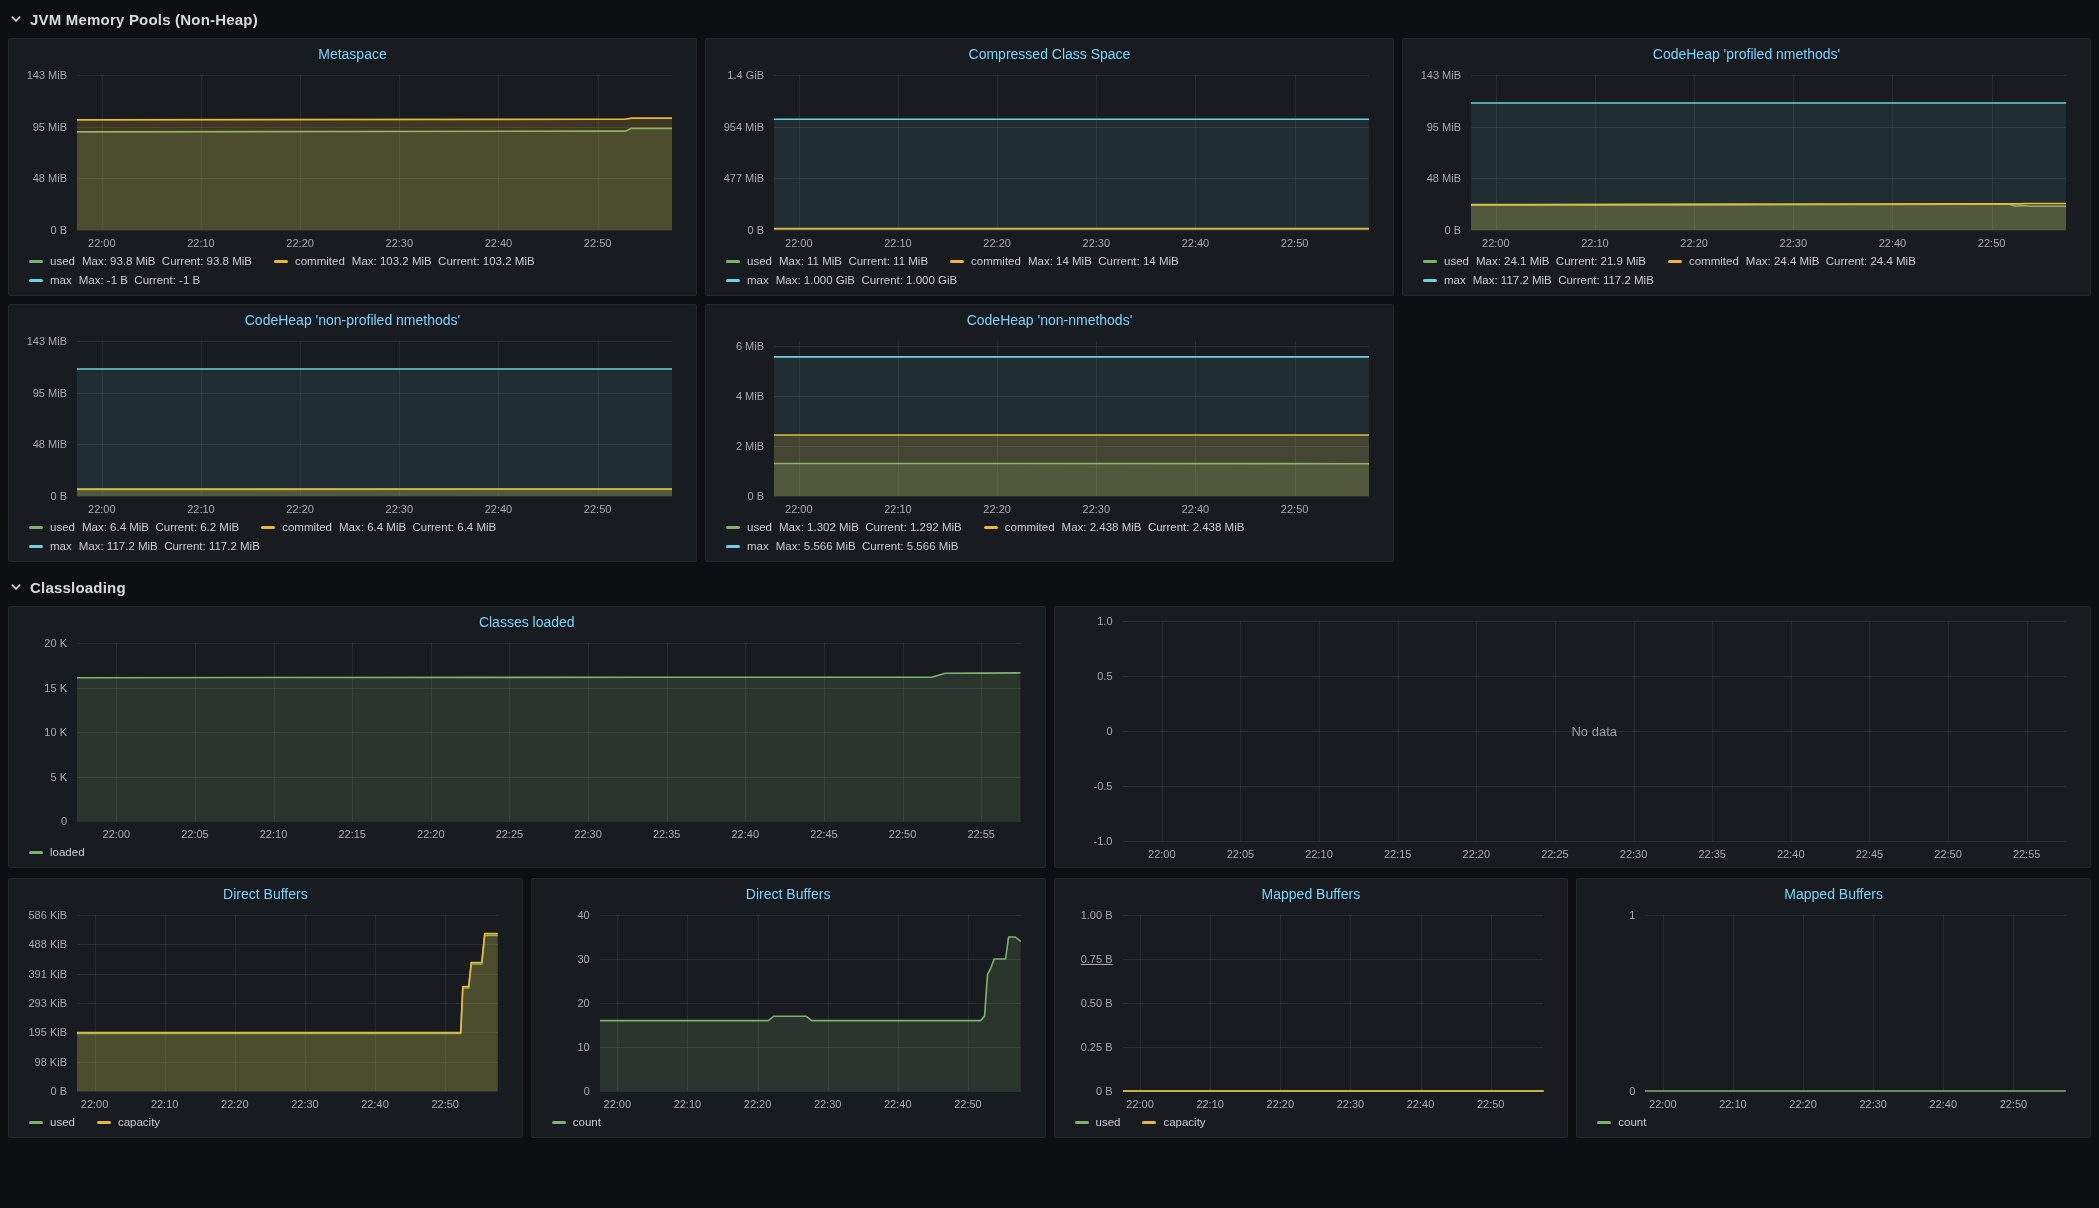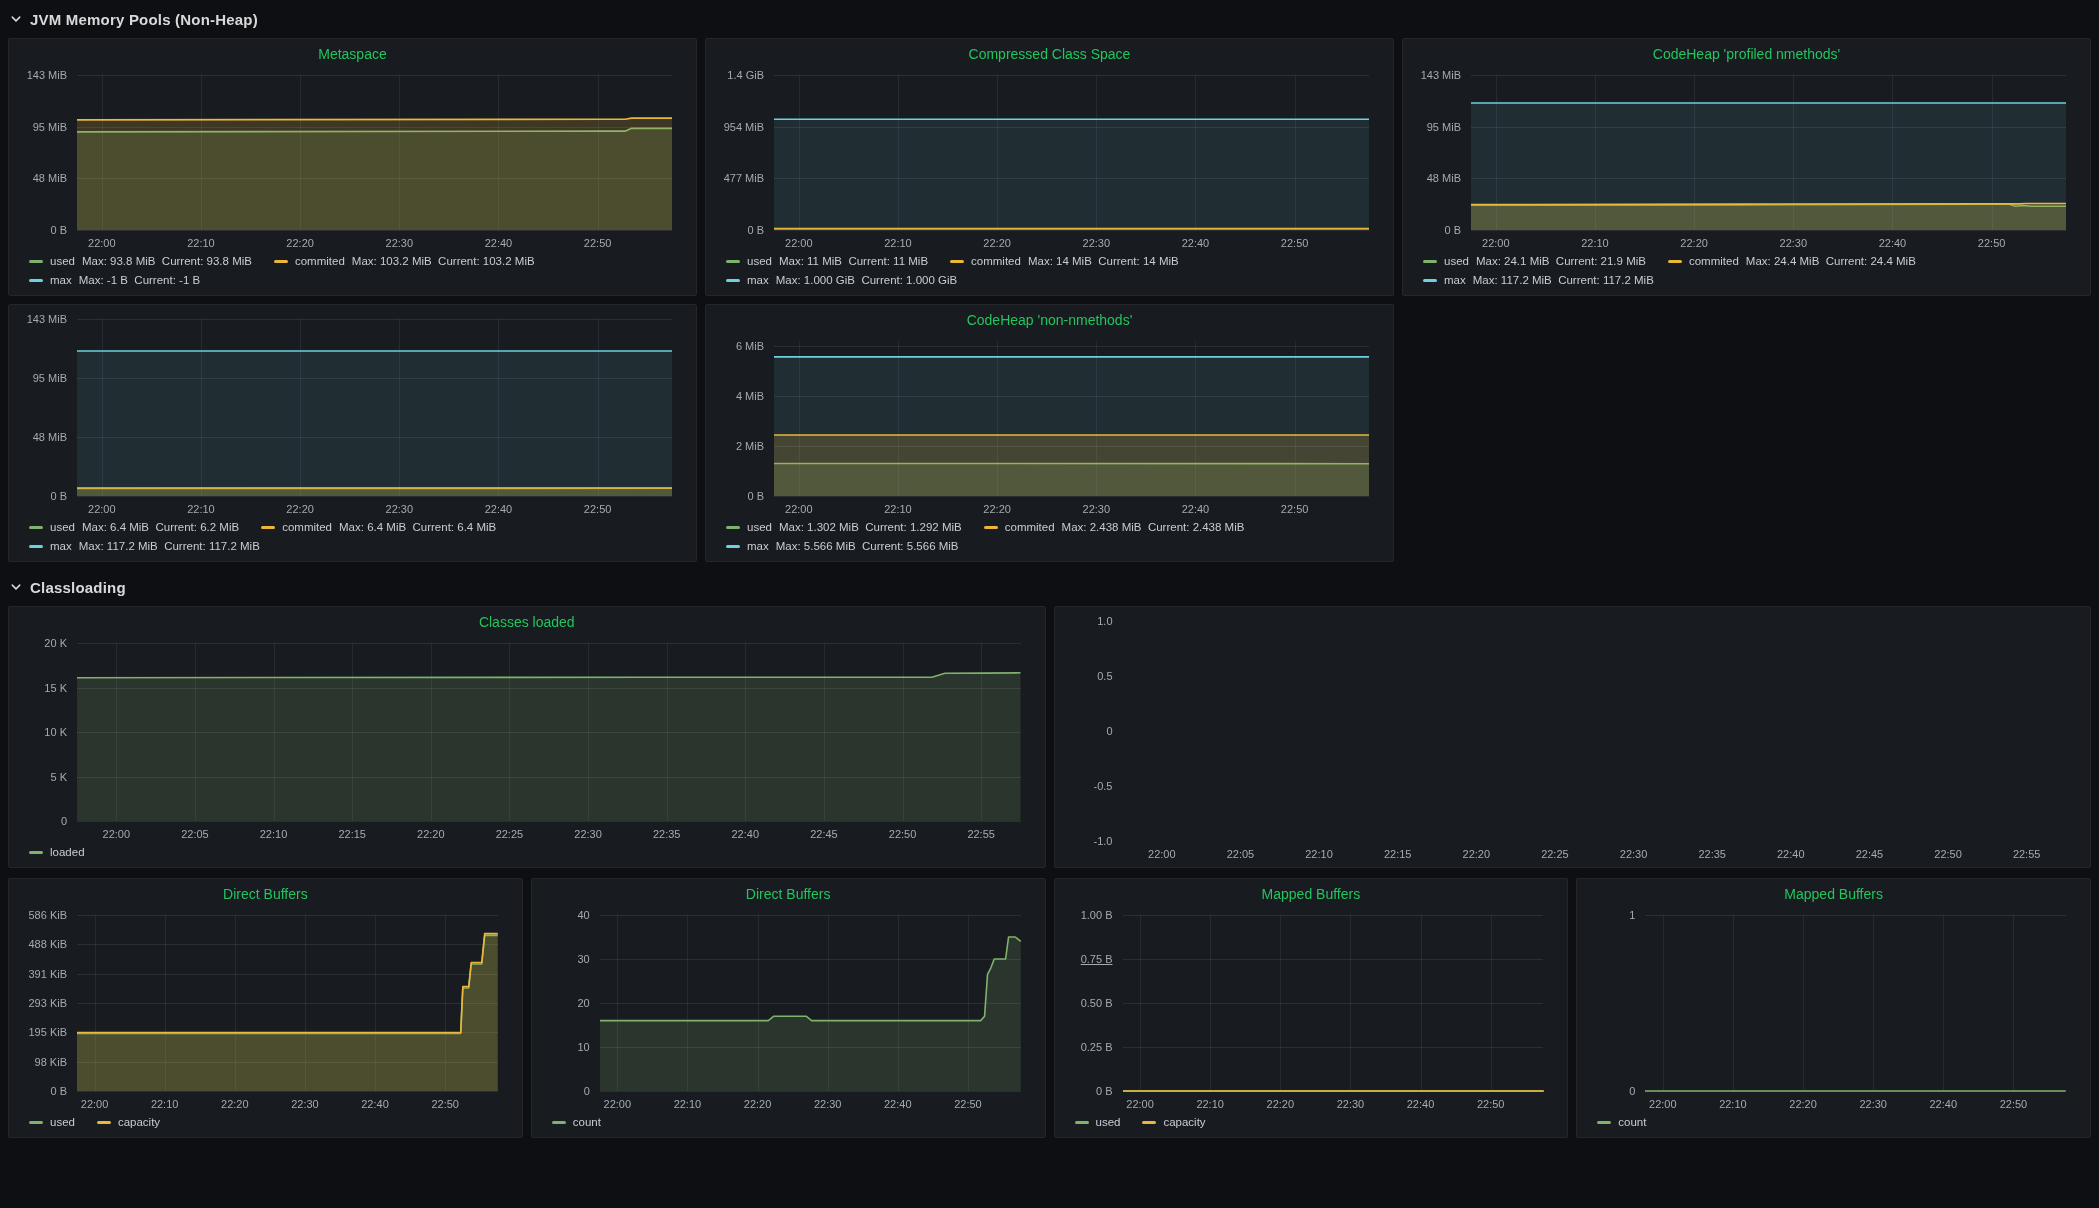--- a/index.html
+++ b/index.html
@@ -40,7 +40,7 @@
     padding:4px 10px 6px; display:flex; flex-direction:column; position:relative;
   }
   .panel-title {
-    text-align:center; font-size:14px; font-weight:500; color:#22c55e;
+    text-align:center; font-size:14px; font-weight:500; color:#7dd3fc;
     height:22px; line-height:22px; cursor:pointer; flex:none;
   }
   .chart { flex:1; position:relative; margin-top:2px; }

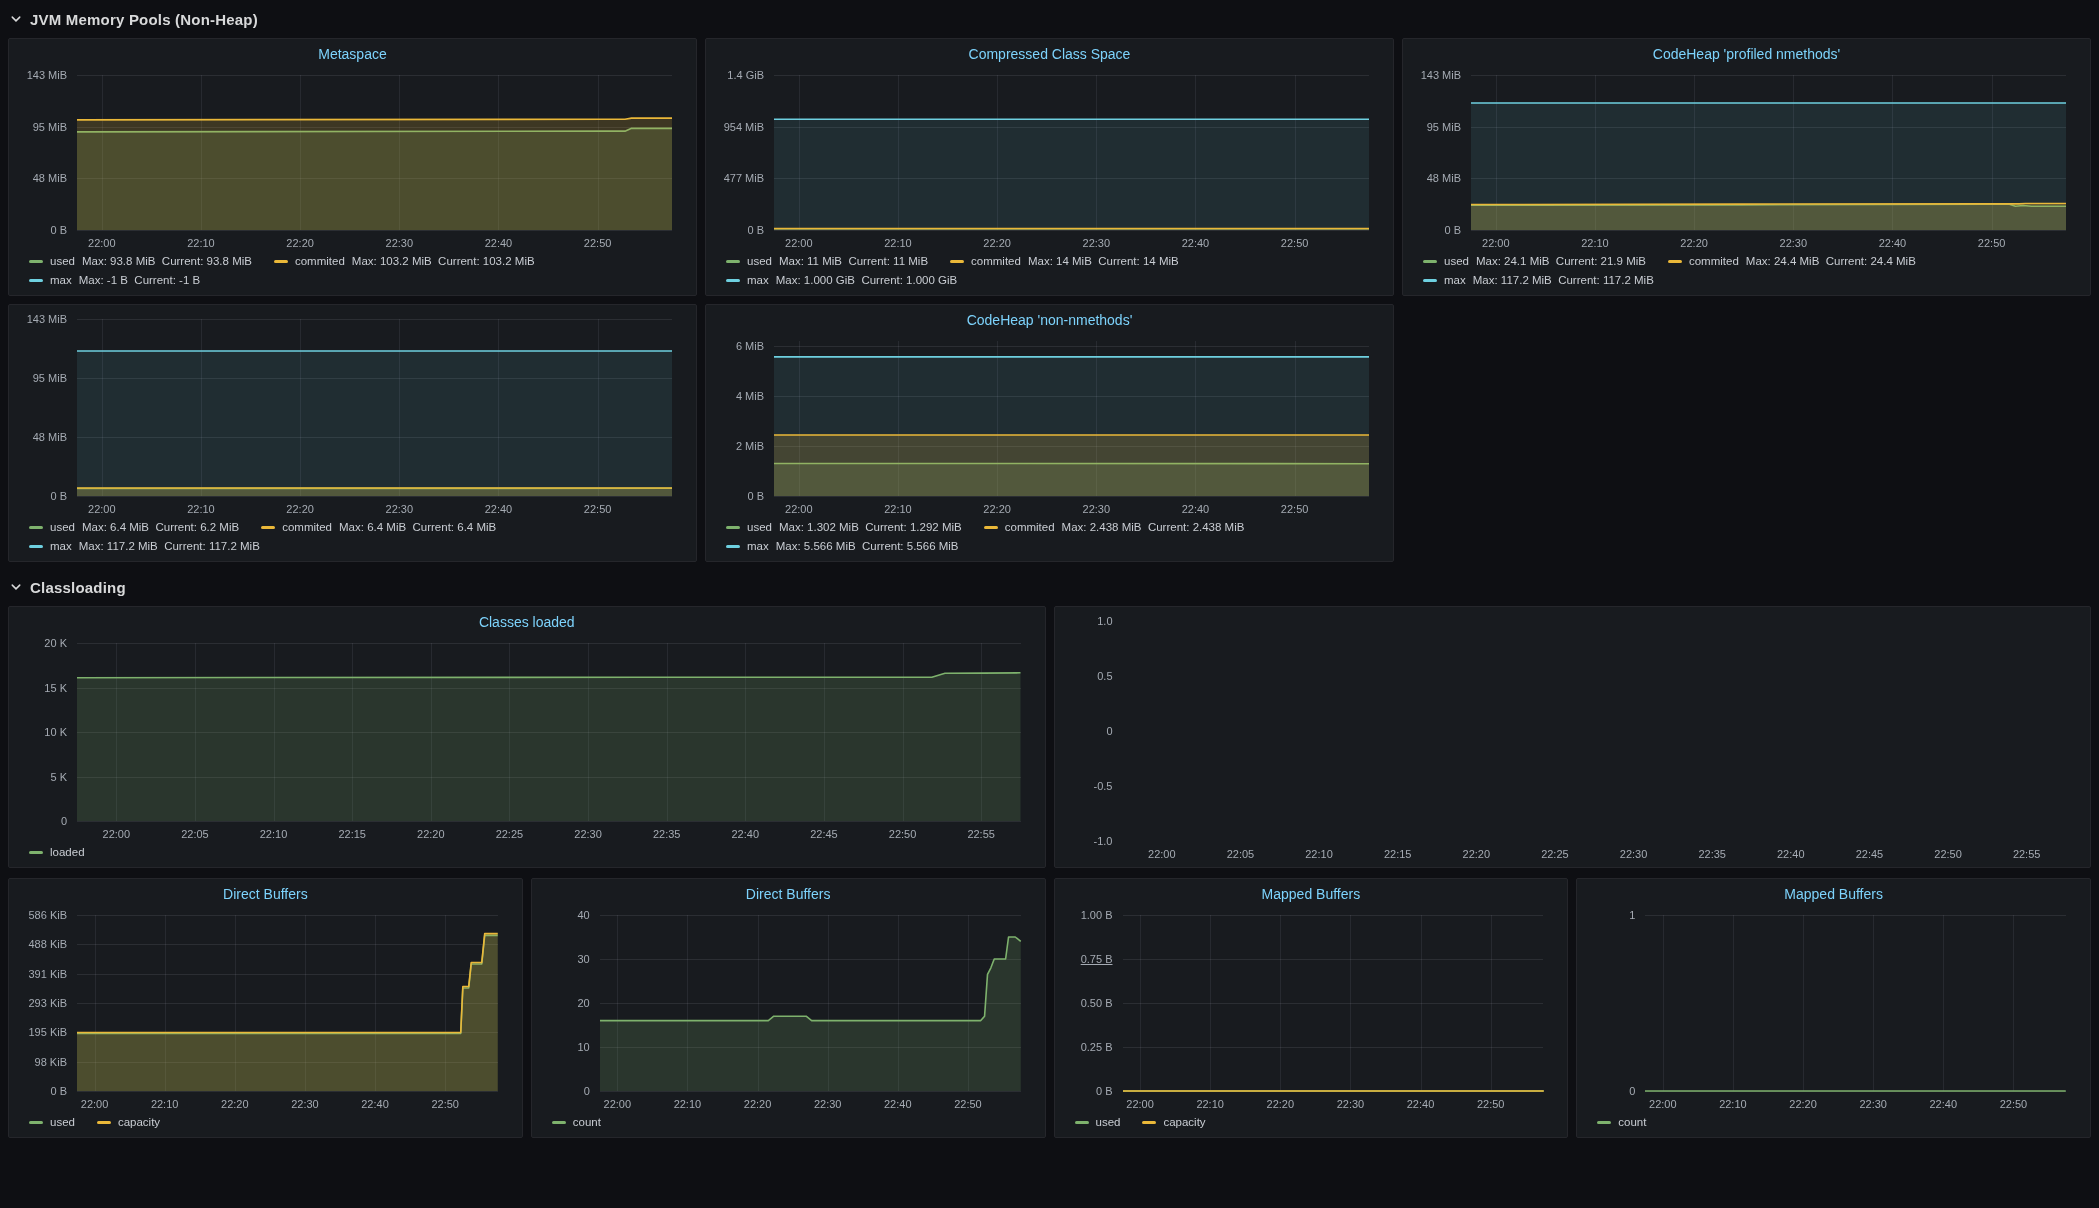--- a/index.html
+++ b/index.html
@@ -253,6 +253,7 @@
         </div>
       </div>
       <div class="panel">
+        <div class="panel-title">CodeHeap 'non-profiled nmethods'</div>
         <div class="chart">
           <div class="ygutter">
             <span class="ylab" style="top: 100%;">0 B</span>

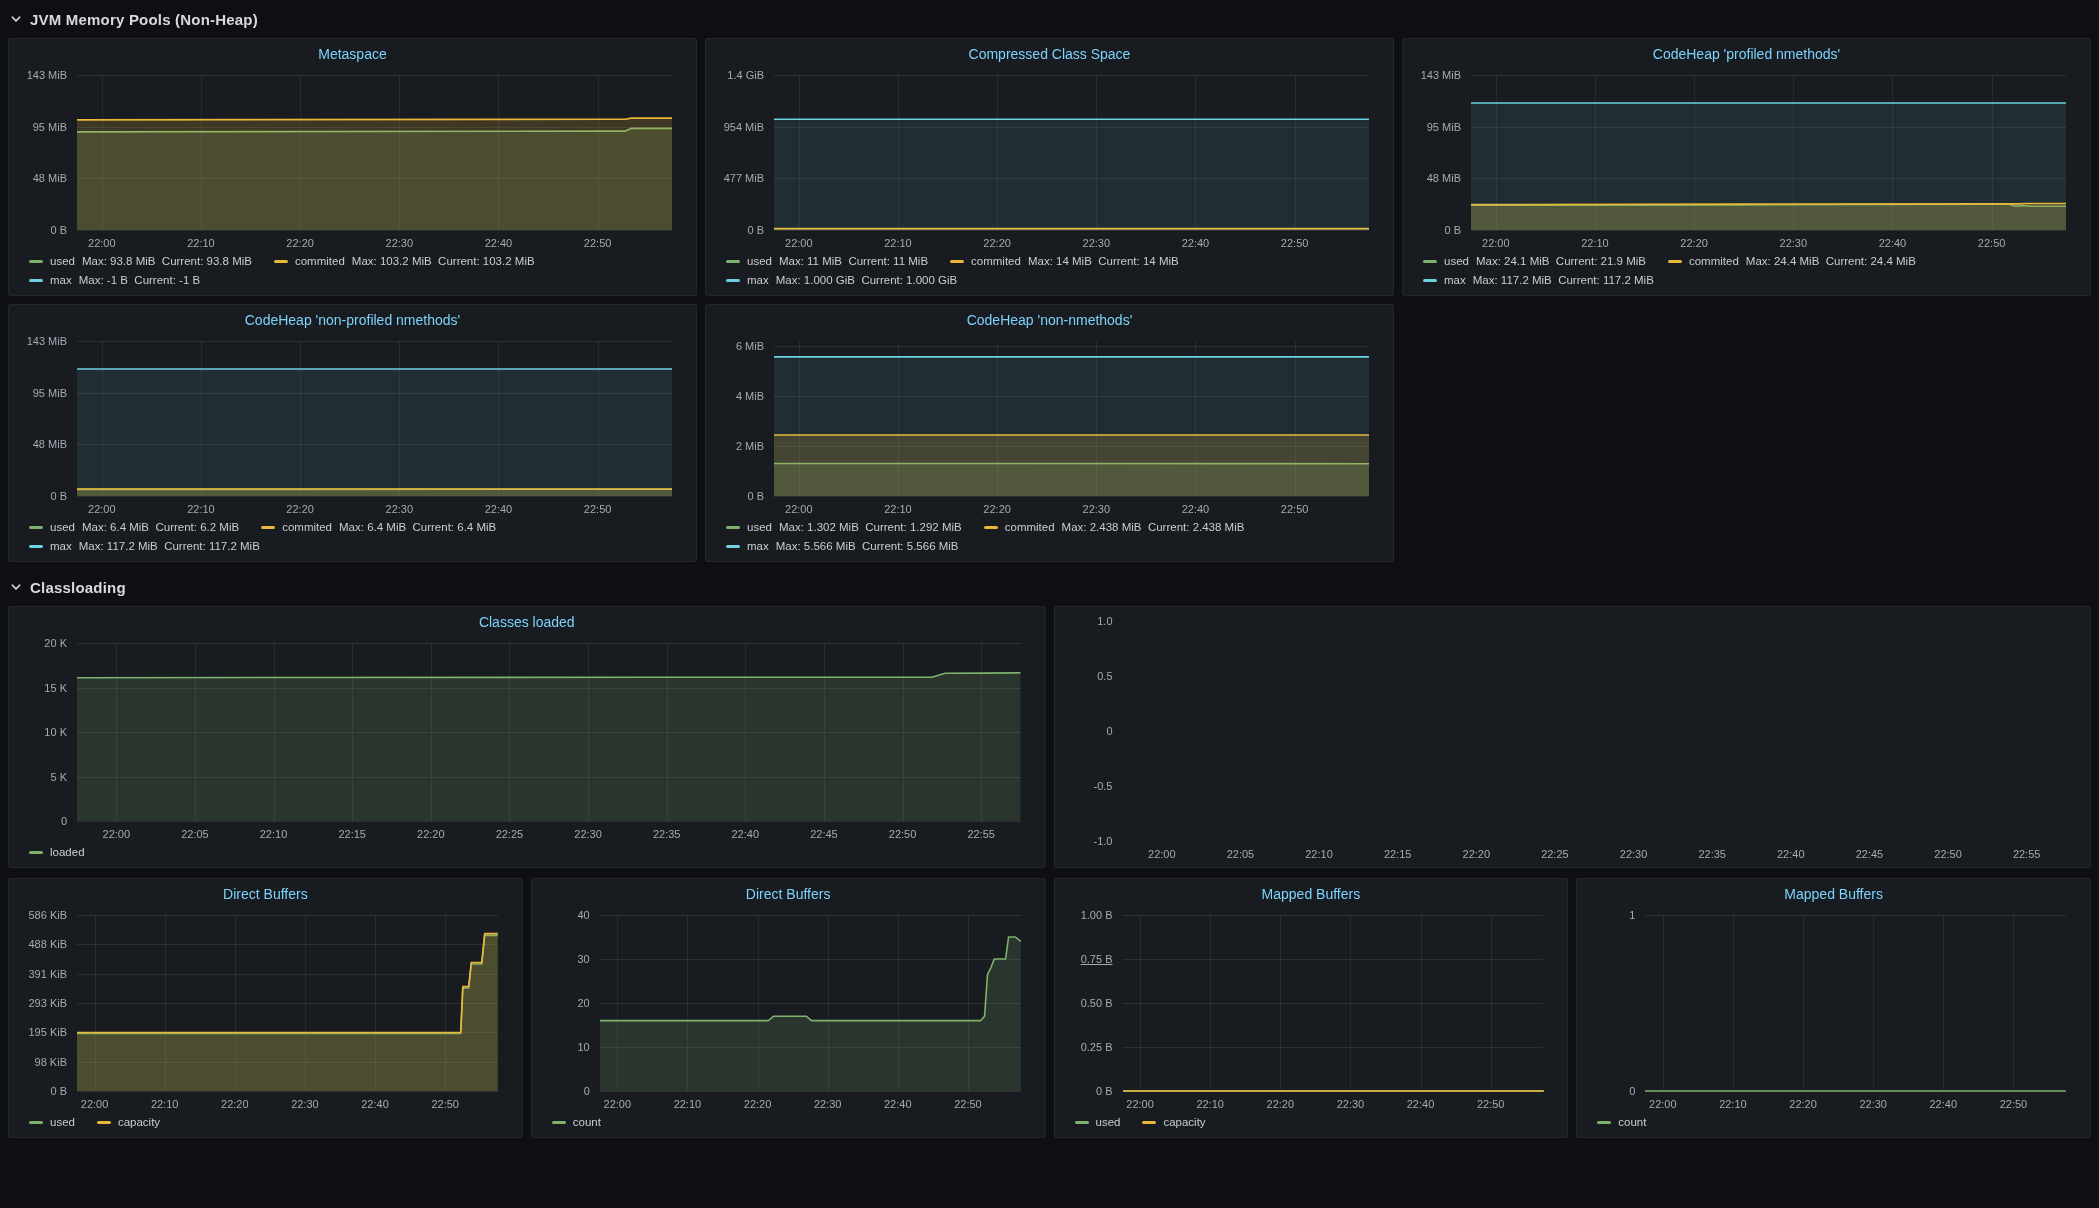--- a/index.html
+++ b/index.html
@@ -441,6 +441,26 @@
             <span class="ylab" style="top: 25%;">0.5</span>
             <span class="ylab" style="top: 0%;">1.0</span>
           </div>
+          <div class="plot">
+            <div class="gl-h" style="top: 100%;"></div>
+            <div class="gl-h" style="top: 75%;"></div>
+            <div class="gl-h" style="top: 50%;"></div>
+            <div class="gl-h" style="top: 25%;"></div>
+            <div class="gl-h" style="top: 0%;"></div>
+            <div class="gl-v" style="left: 4.17%;"></div>
+            <div class="gl-v" style="left: 12.5%;"></div>
+            <div class="gl-v" style="left: 20.83%;"></div>
+            <div class="gl-v" style="left: 29.17%;"></div>
+            <div class="gl-v" style="left: 37.5%;"></div>
+            <div class="gl-v" style="left: 45.83%;"></div>
+            <div class="gl-v" style="left: 54.17%;"></div>
+            <div class="gl-v" style="left: 62.5%;"></div>
+            <div class="gl-v" style="left: 70.83%;"></div>
+            <div class="gl-v" style="left: 79.17%;"></div>
+            <div class="gl-v" style="left: 87.5%;"></div>
+            <div class="gl-v" style="left: 95.83%;"></div>
+            <div class="nodata">No data</div>
+          </div>
           <div class="xband">
             <span class="xlab" style="left: 4.17%;">22:00</span>
             <span class="xlab" style="left: 12.5%;">22:05</span>

